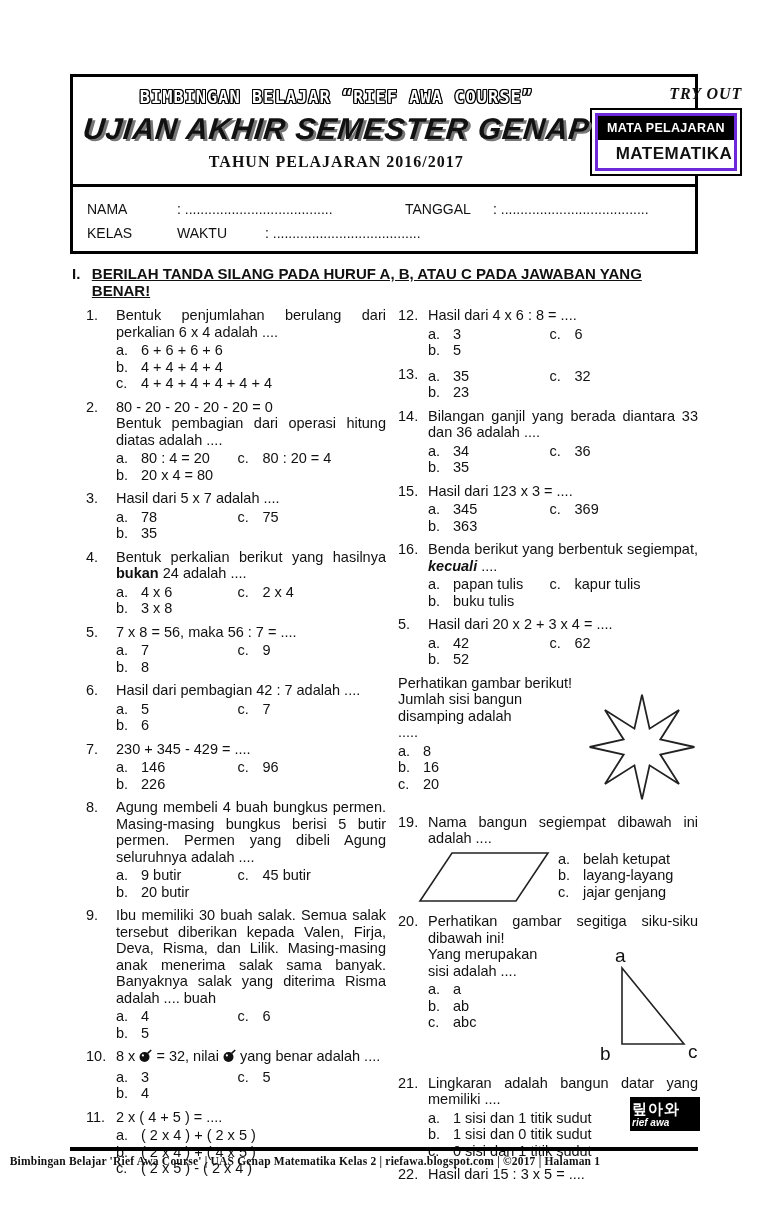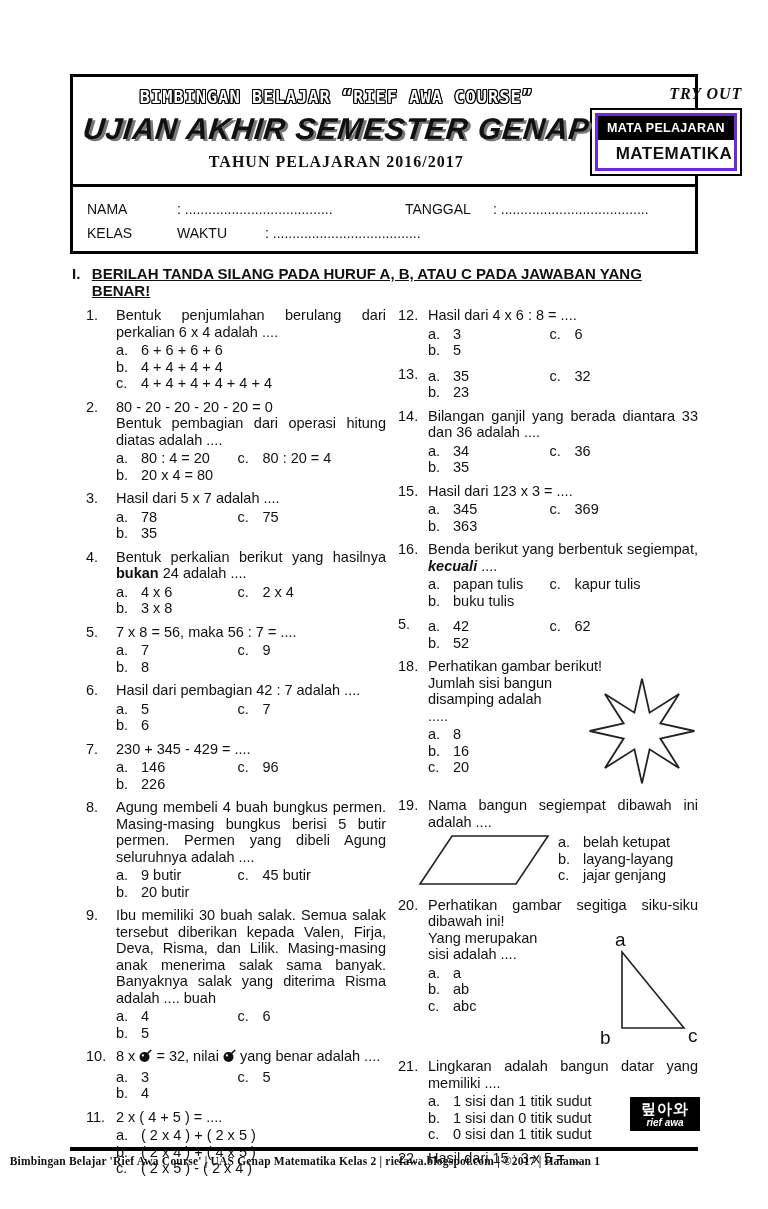--- a/index.html
+++ b/index.html
@@ -520,6 +520,7 @@
           <div class="q">
             <div class="qn">5.</div>
             <div class="qb">
+              <p class="qt"><span>Hasil dari 20 x 2 + 3 x 4 = ....</span></p>
               <div class="opts">
                 <div class="orow">
                   <div class="ocell c1">

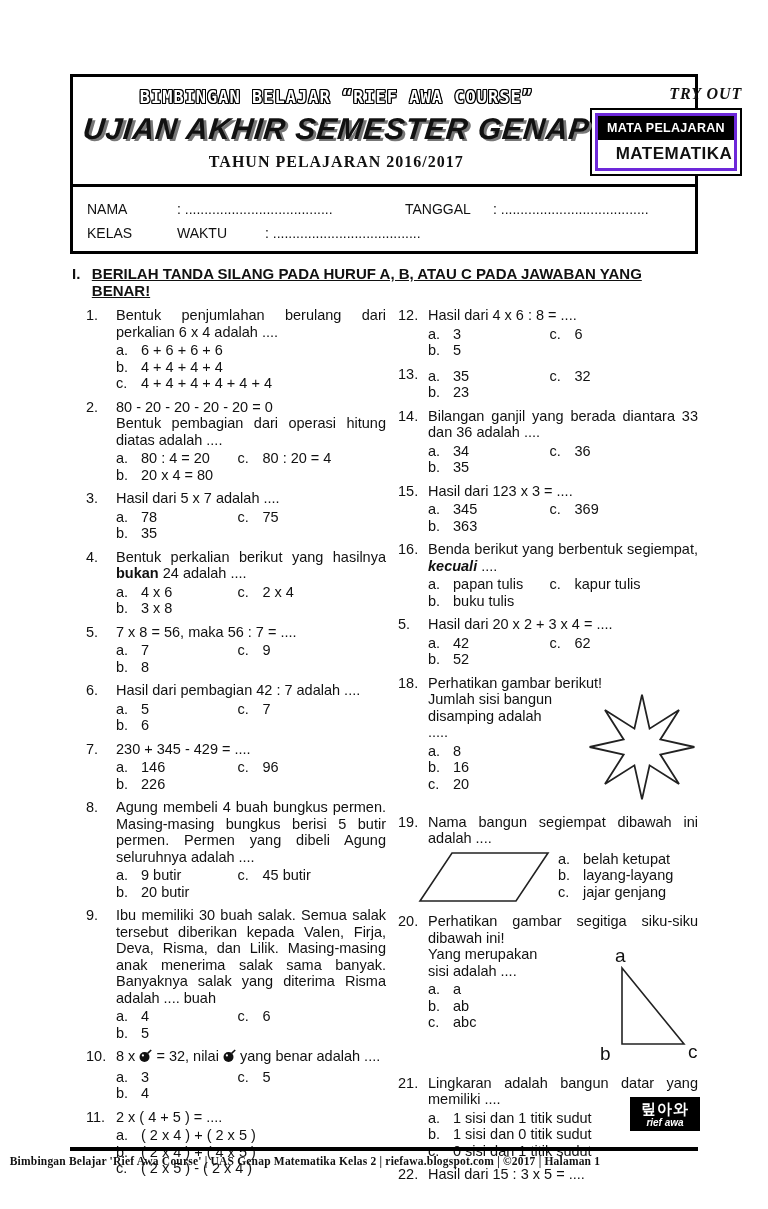--- a/index.html
+++ b/index.html
@@ -542,7 +542,6 @@
             </div>
           </div>
           <div class="q">
-            <div class="qn">18.</div>
             <div class="qb">
               <p class="qt"><span>Perhatikan gambar berikut!</span></p>
               <div class="figrow">

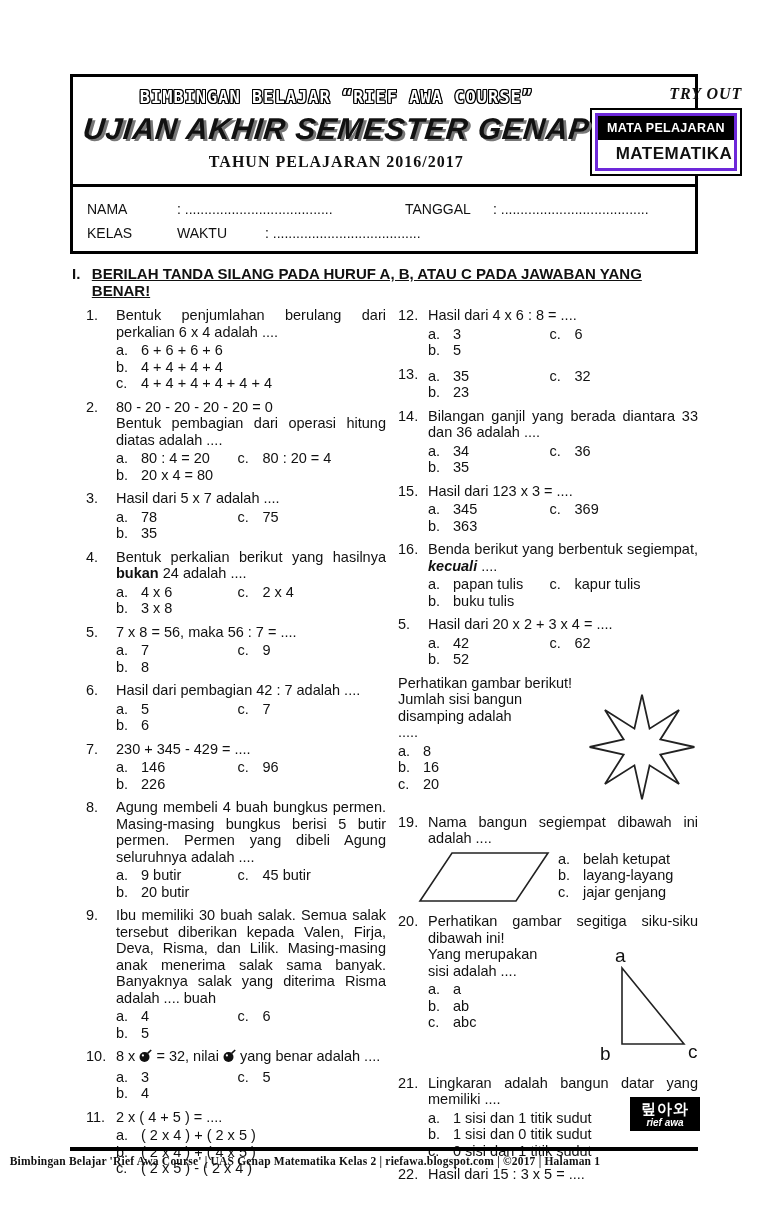--- a/index.html
+++ b/index.html
@@ -66,7 +66,7 @@
 
   
   .logo{position:absolute;right:68px;top:1097px;background:#000;color:#fff;width:66px;
-    text-align:center;padding:4px 2px 3px;}
+    text-align:left;padding:4px 2px 3px;}
   .logo-kr{font-size:15px;font-weight:bold;line-height:16px;letter-spacing:1px;}
   .logo-latin{font-style:italic;font-weight:bold;font-size:10px;line-height:11px;}
   .footer-bar{position:absolute;left:70px;top:1147px;width:628px;height:4px;background:#000;}

